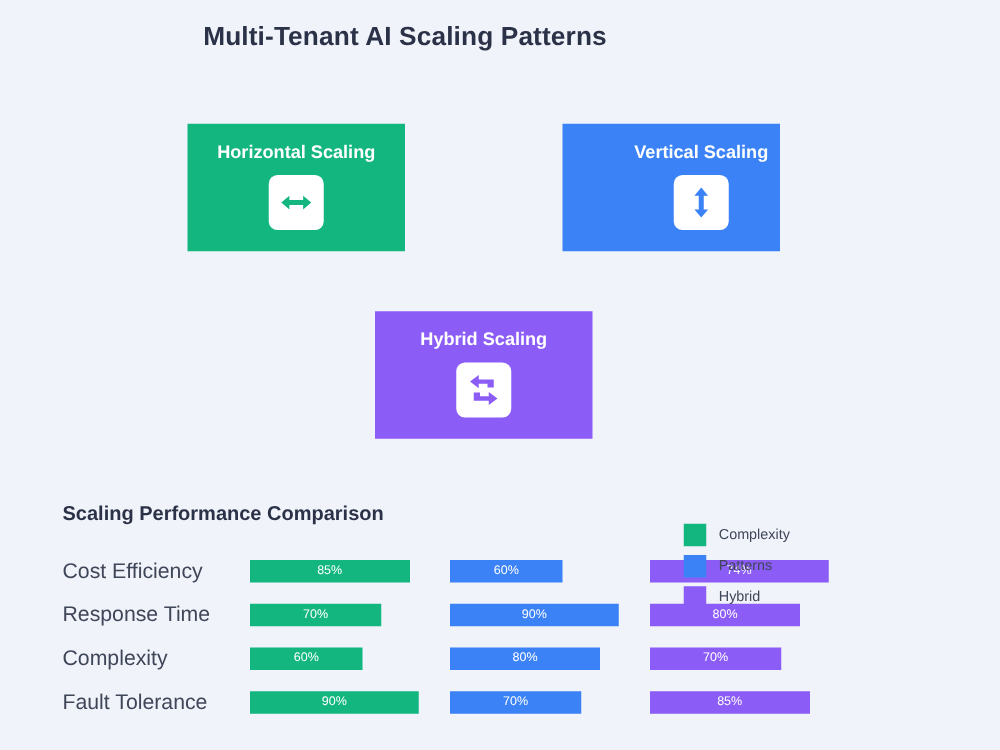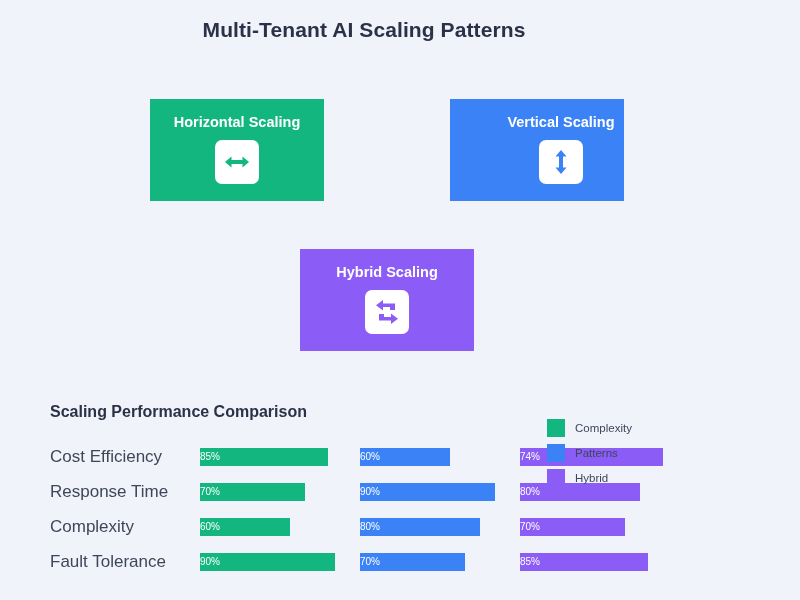--- a/index.html
+++ b/index.html
@@ -25,7 +25,6 @@
     font-weight: bold;
     color: #2b3147;
     letter-spacing: 0.1px;
-    padding-left: 40px;
   }
 
   

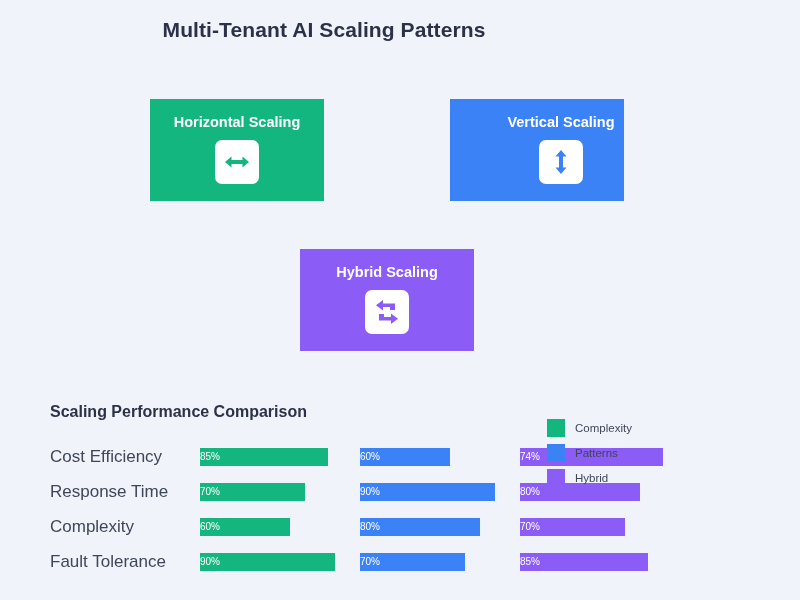--- a/index.html
+++ b/index.html
@@ -95,6 +95,7 @@
     color: #ffffff;
     font-size: 10px;
     line-height: 18px;
+    text-align: center;
     white-space: nowrap;
   }
   .bar-h { background: #13b67f; left: 150px; }

